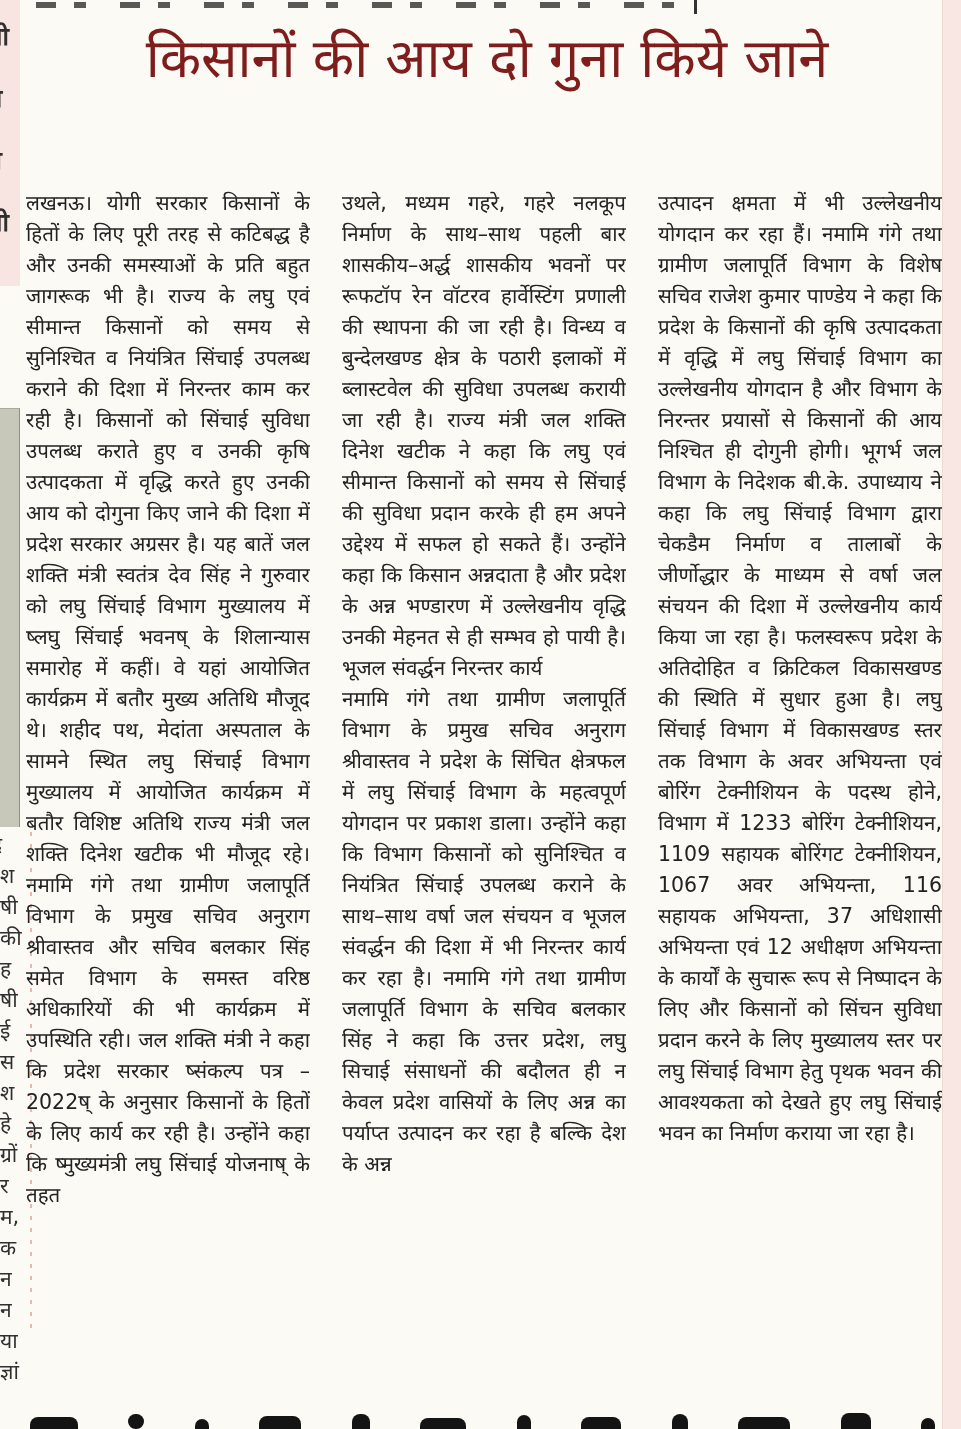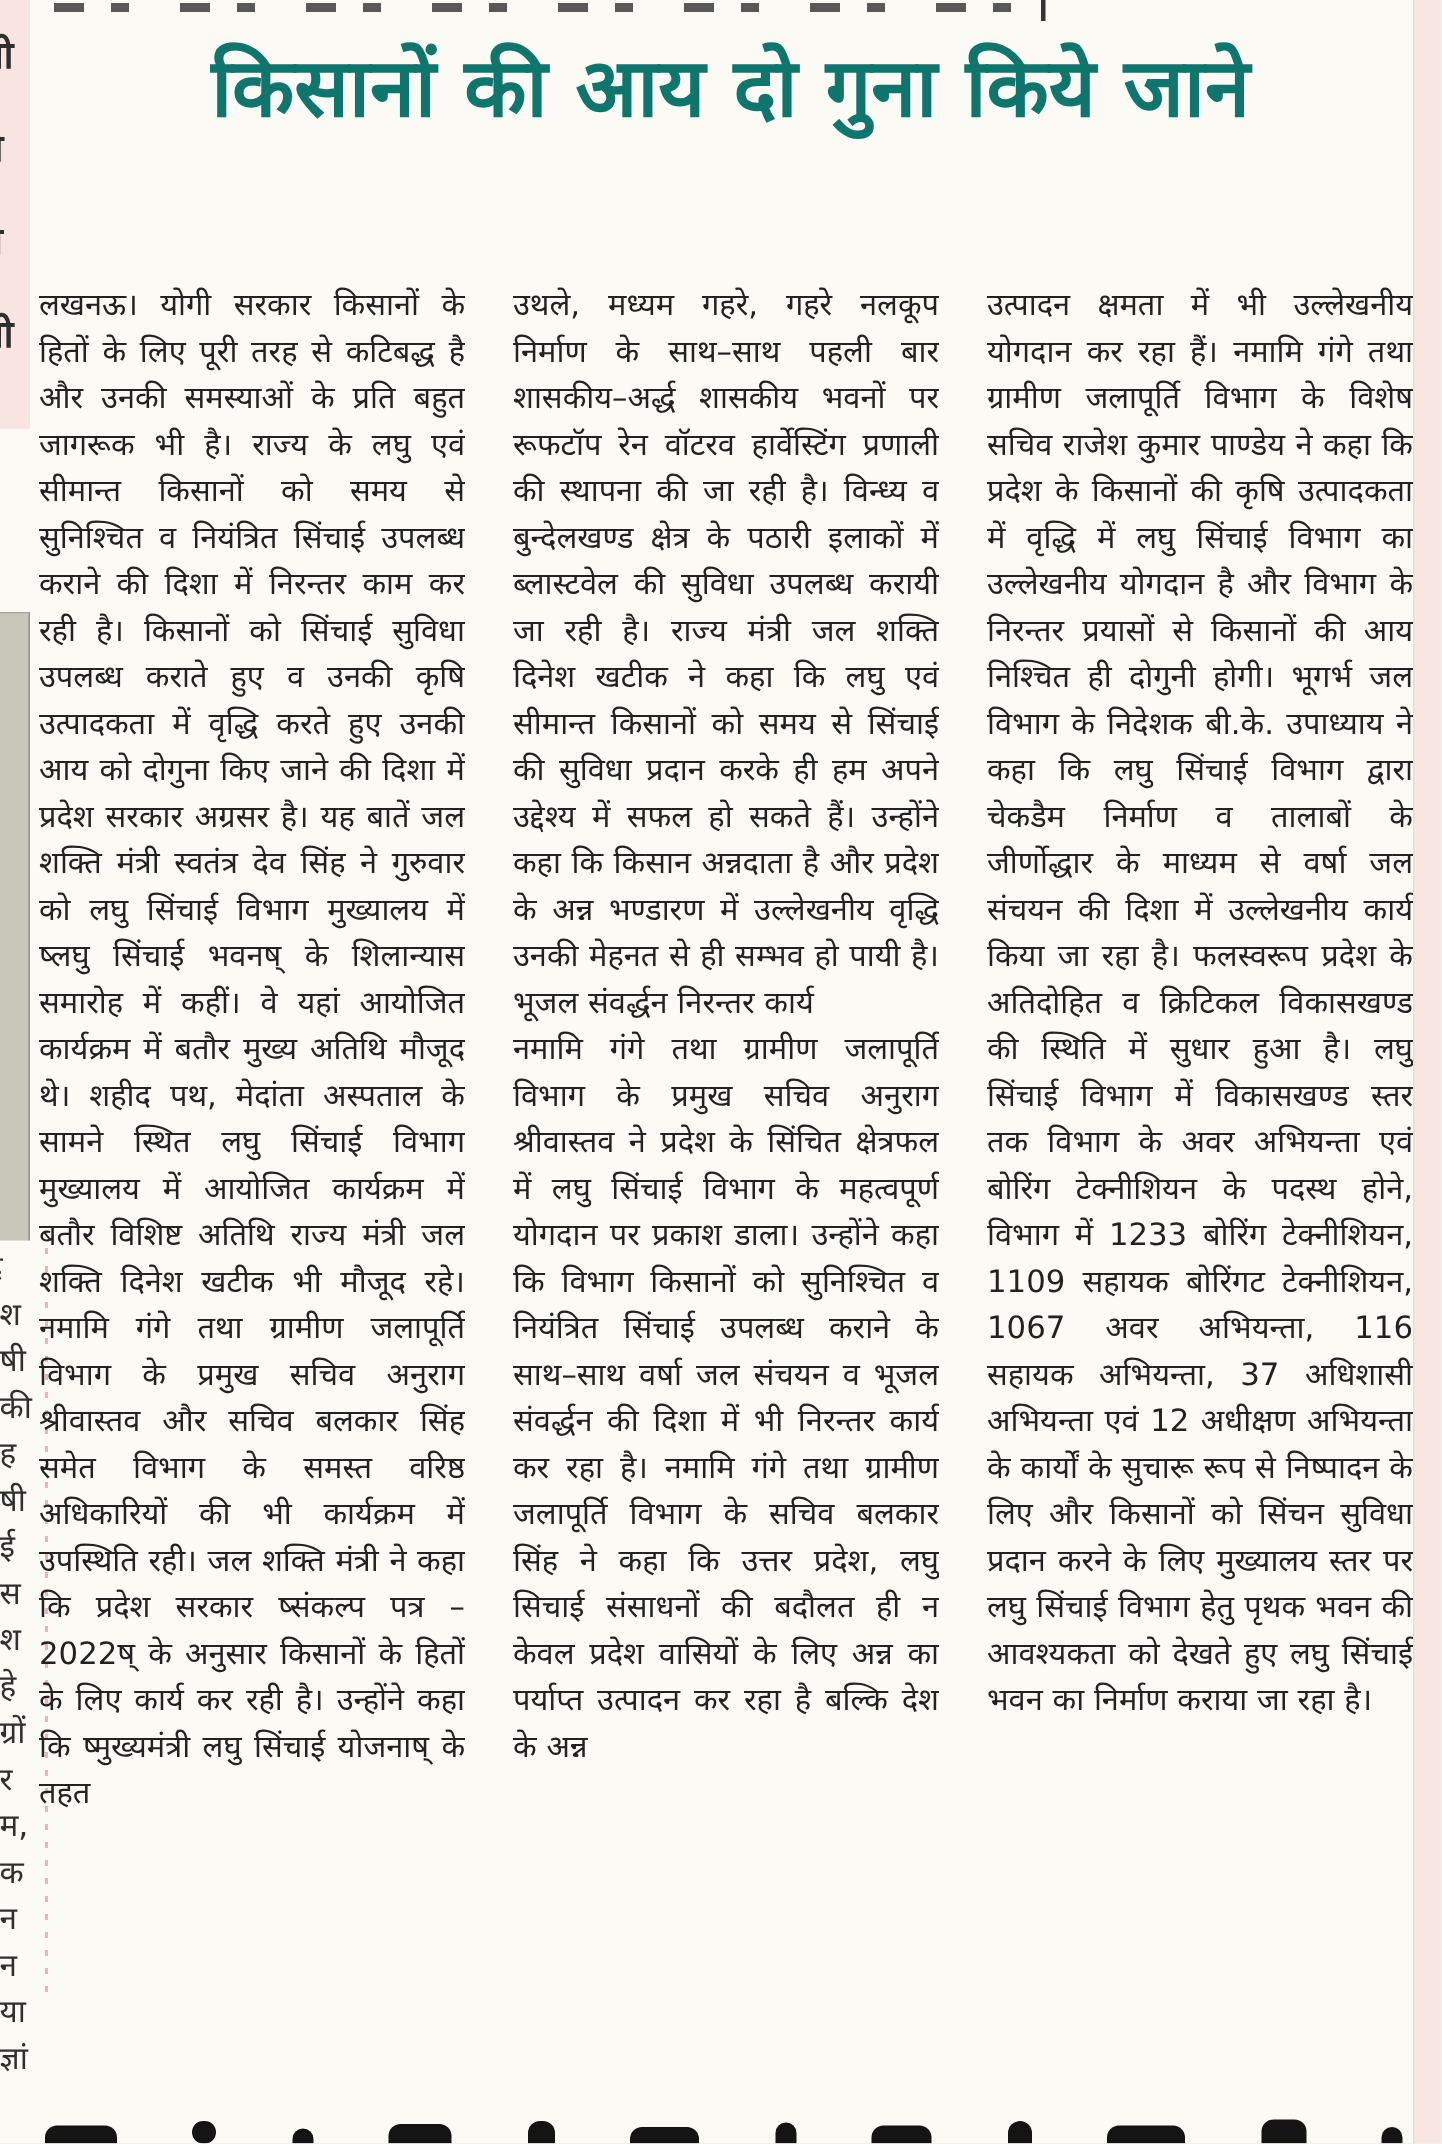--- a/index.html
+++ b/index.html
@@ -48,7 +48,7 @@
   
   .headline{
     position:absolute;left:64px;top:24px;width:846px;
-    text-align:center;font-weight:700;color:#0f766e;
+    text-align:center;font-weight:400;color:#7f1d1d;
     font-size:54px;line-height:69px;letter-spacing:0px;
   }
   

